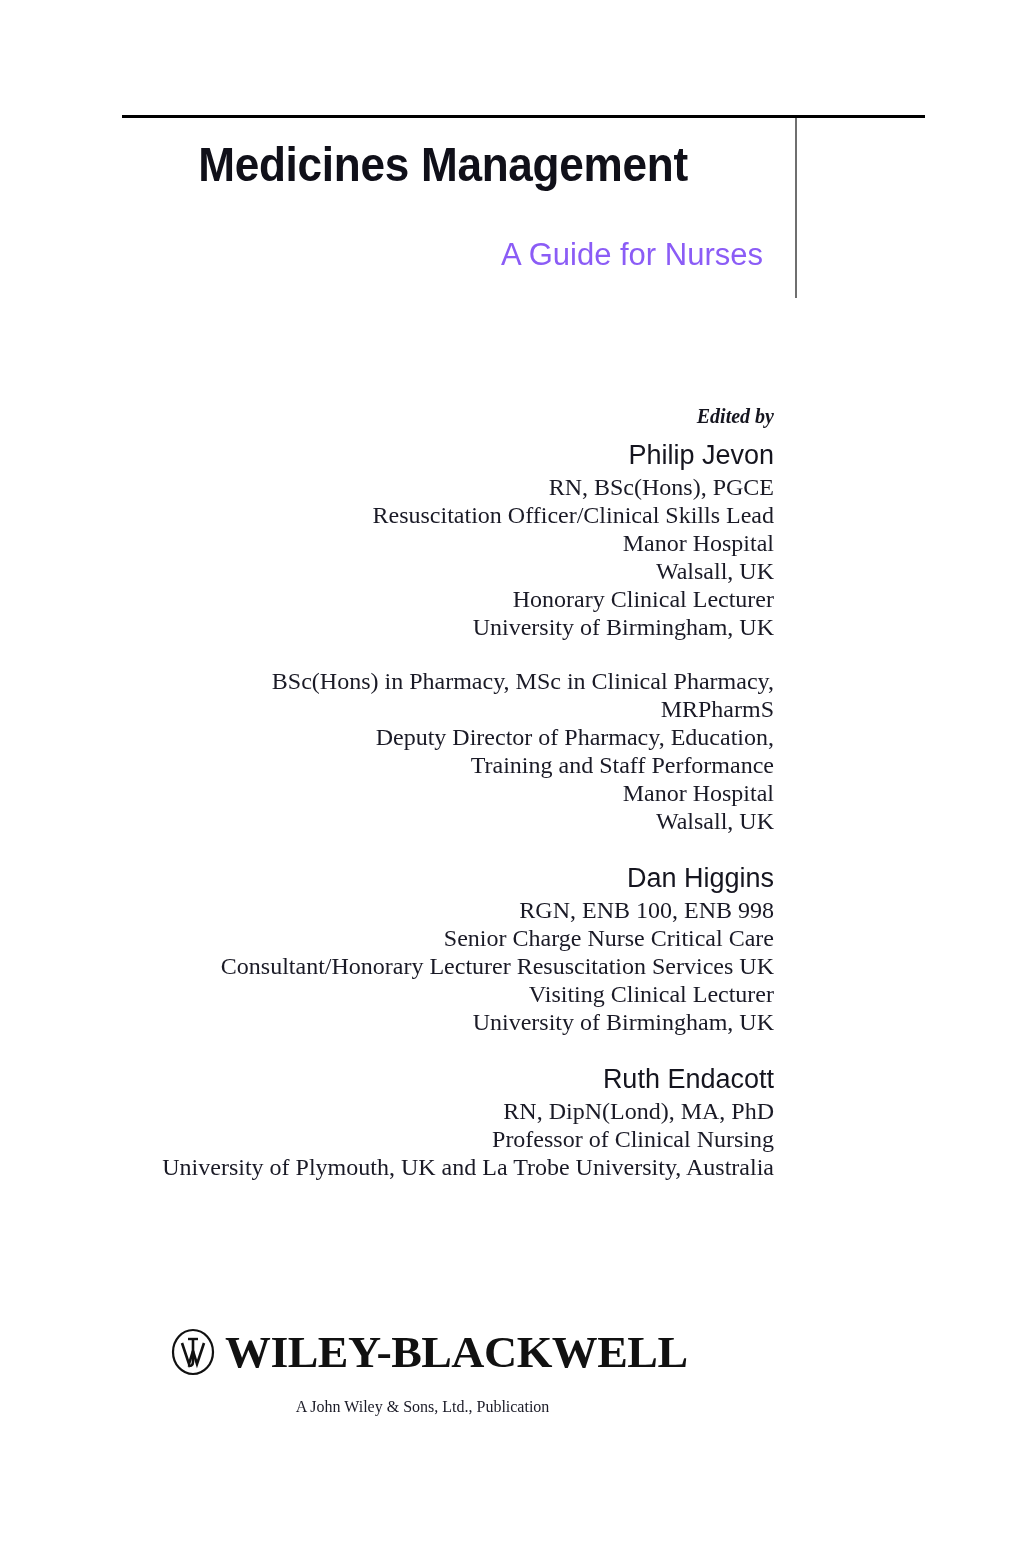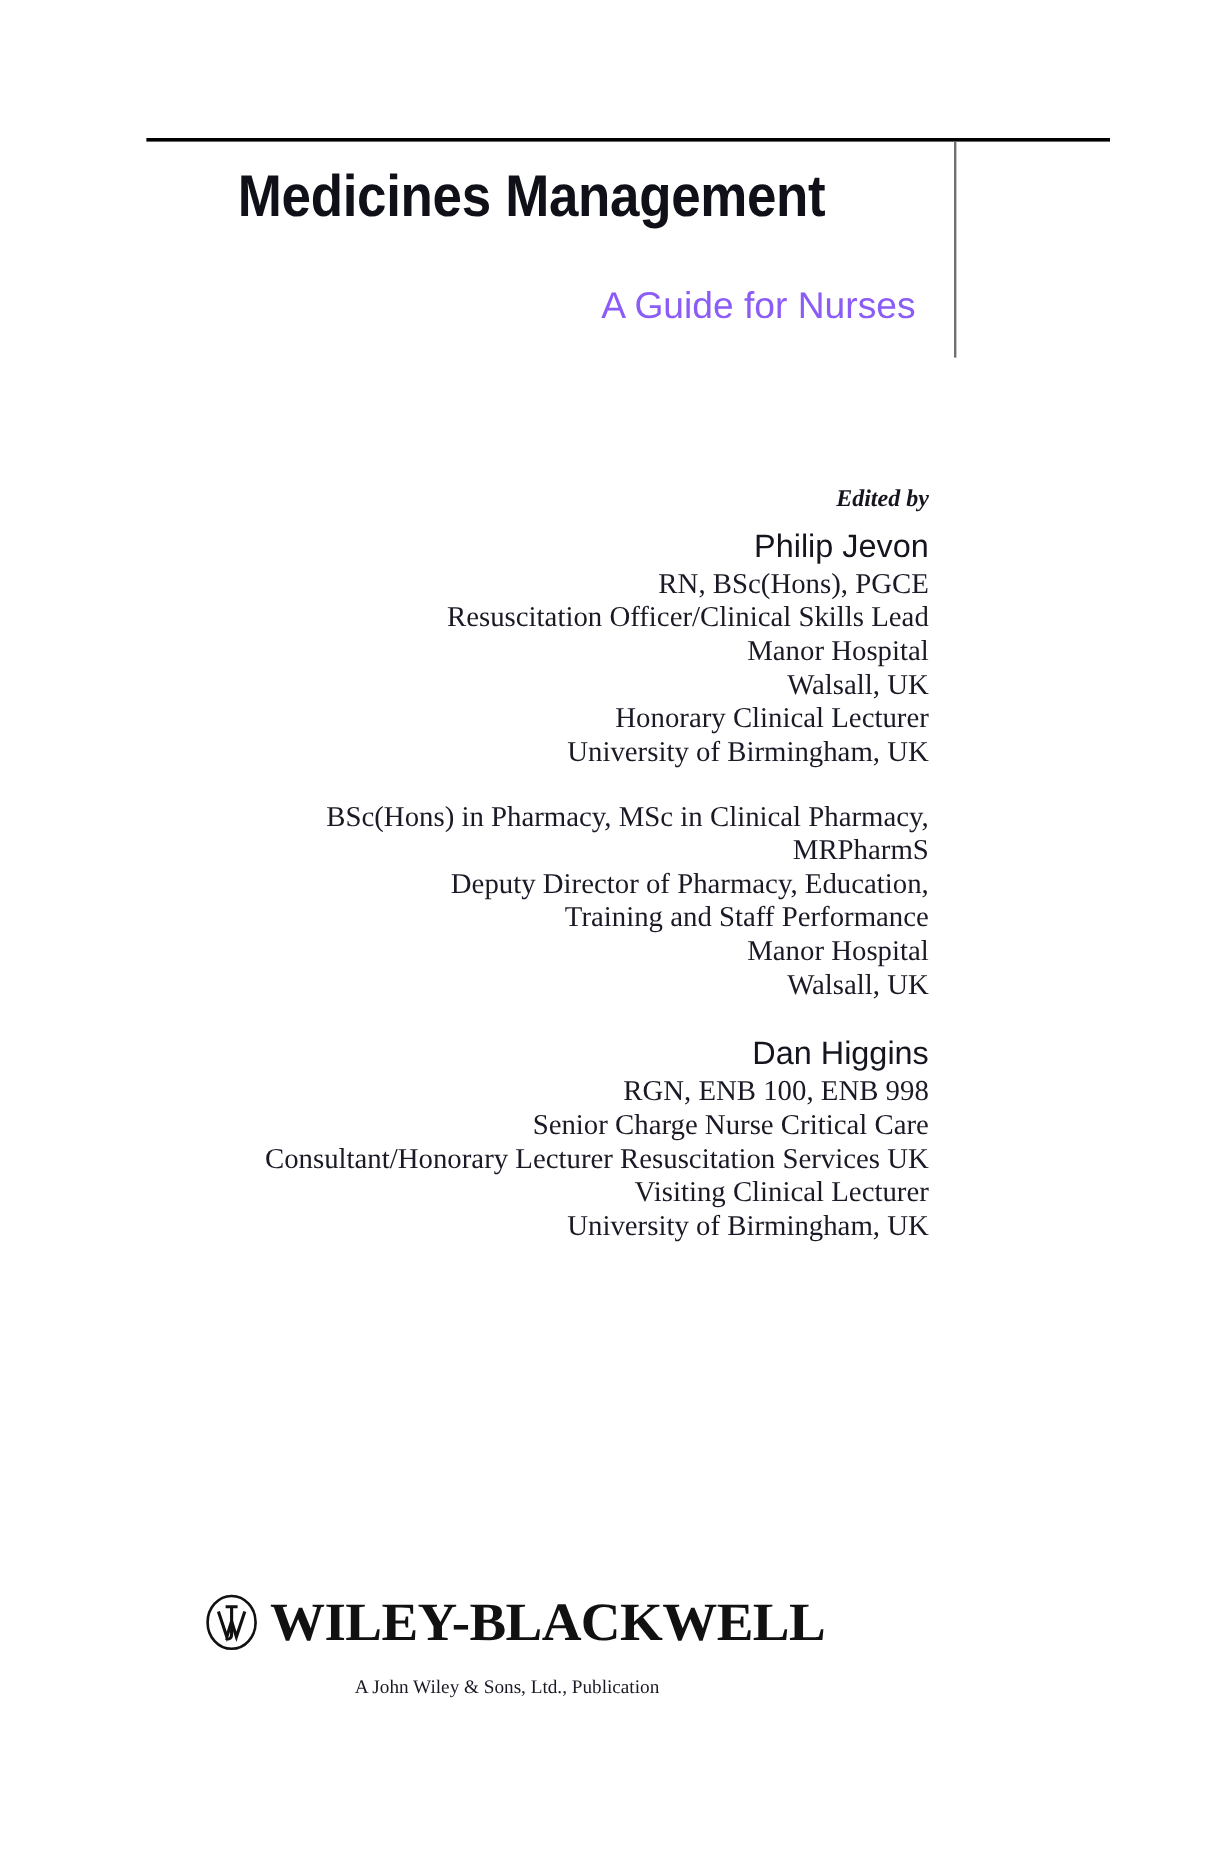--- a/index.html
+++ b/index.html
@@ -185,6 +185,12 @@
     <div class="editor-cred">University of Birmingham, UK</div>
   </div>
 
+  <div class="editor-block">
+    <div class="editor-name">Ruth Endacott</div>
+    <div class="editor-cred">RN, DipN(Lond), MA, PhD</div>
+    <div class="editor-cred">Professor of Clinical Nursing</div>
+    <div class="editor-cred">University of Plymouth, UK and La Trobe University, Australia</div>
+  </div>
 </div>
 
 <div class="publisher">

